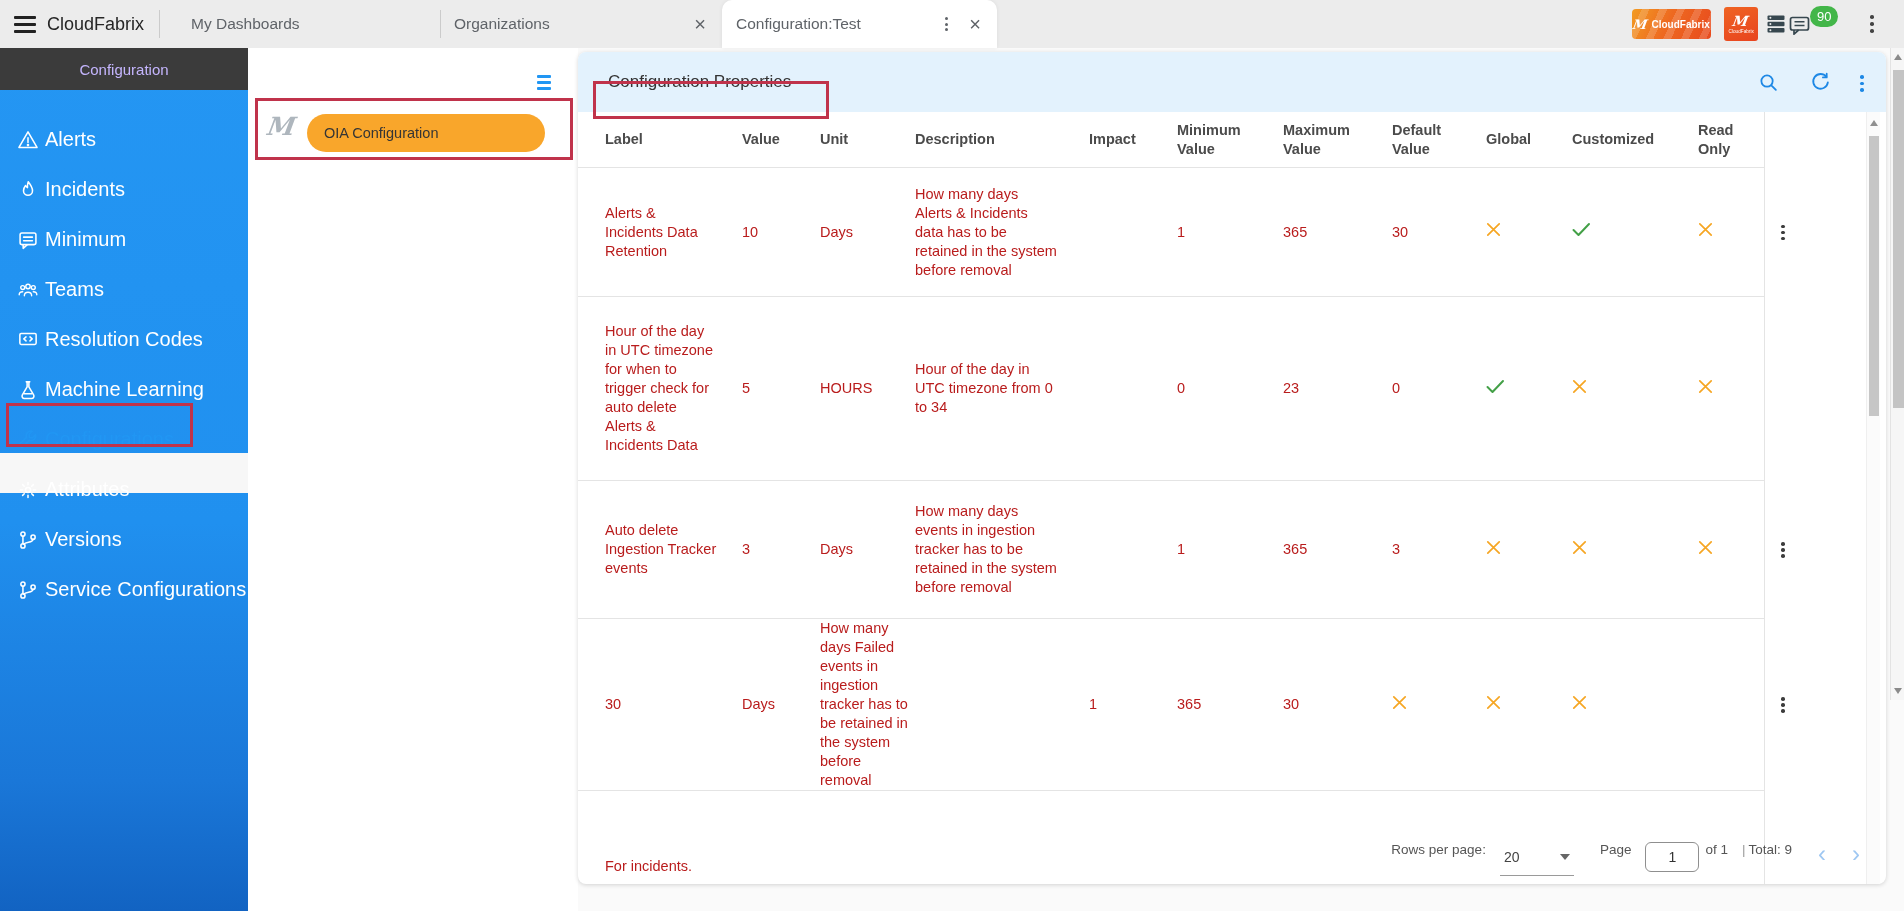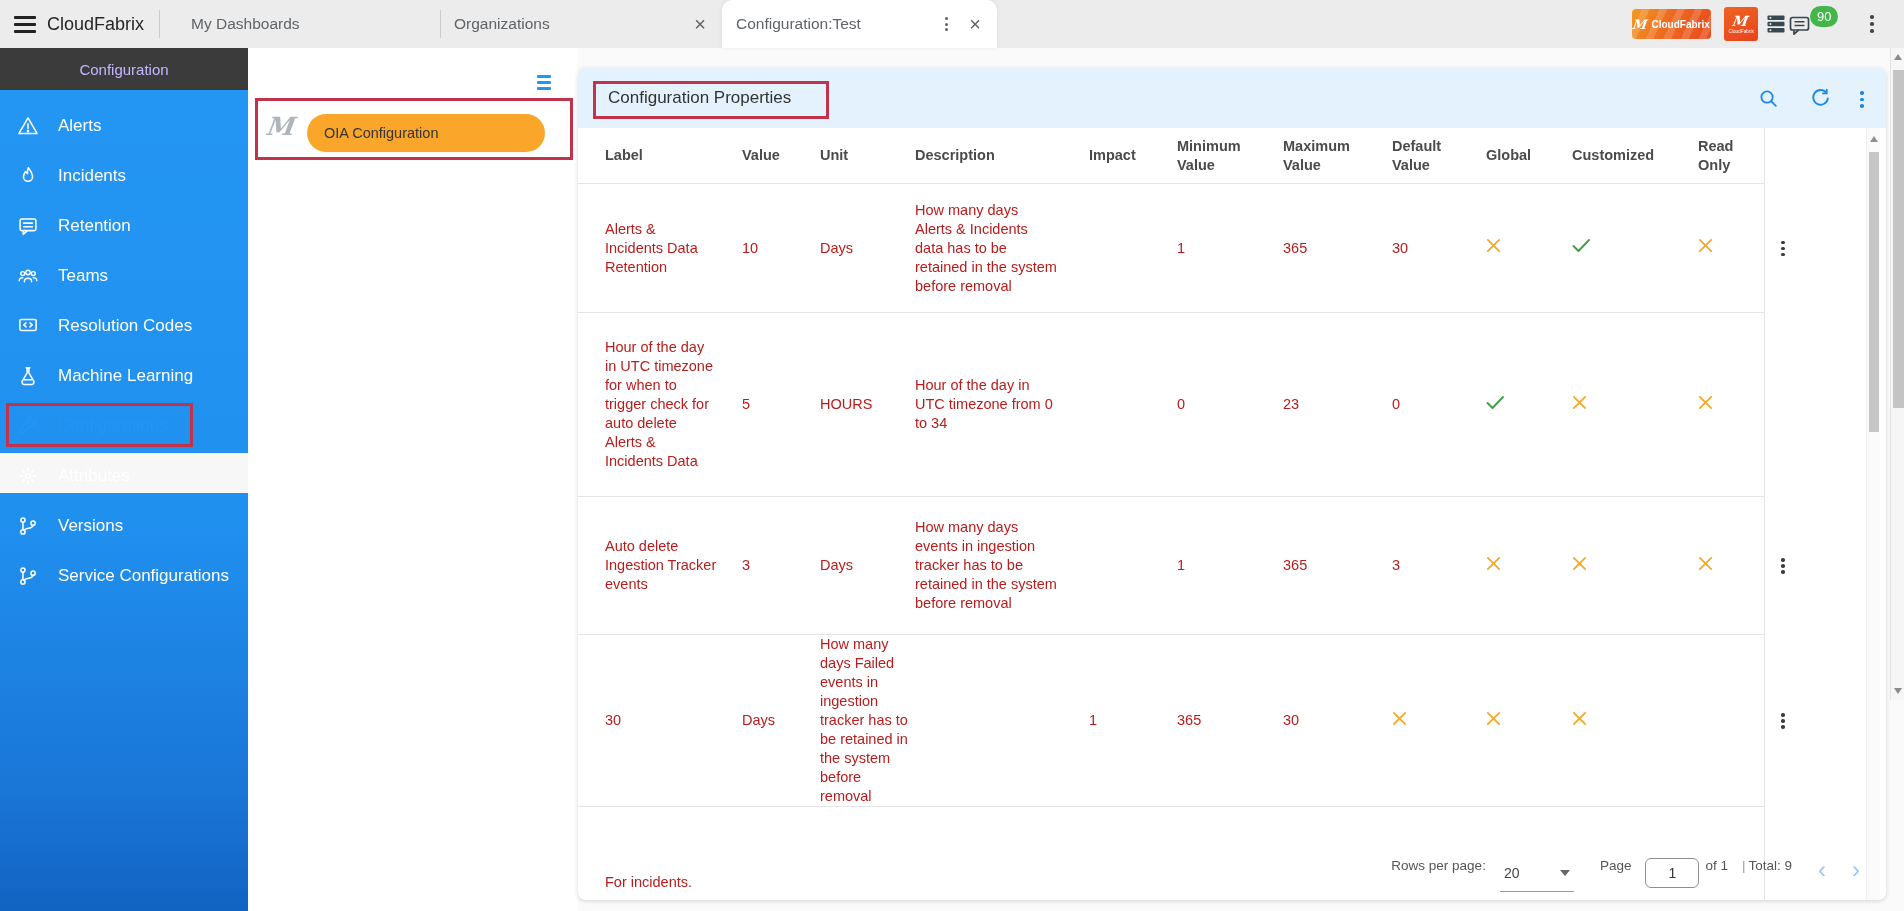--- a/index.html
+++ b/index.html
@@ -59,7 +59,7 @@
     display:flex;align-items:center;padding-left:17px;font-size:14.5px;color:#353535;cursor:pointer}
 
   
-  .card{position:absolute;left:578px;top:68px;width:1308px;height:832px;background:#fff;border-radius:8px;
+  .card{position:absolute;left:578px;top:52px;width:1308px;height:832px;background:#fff;border-radius:8px;
     box-shadow:0 1px 4px rgba(0,0,0,.16);overflow:hidden}
   .bluebar{position:relative;height:60px;background:#e3f2fd;display:flex;align-items:center}
   .panel-title{margin-left:30px;font-size:17px;color:#333}

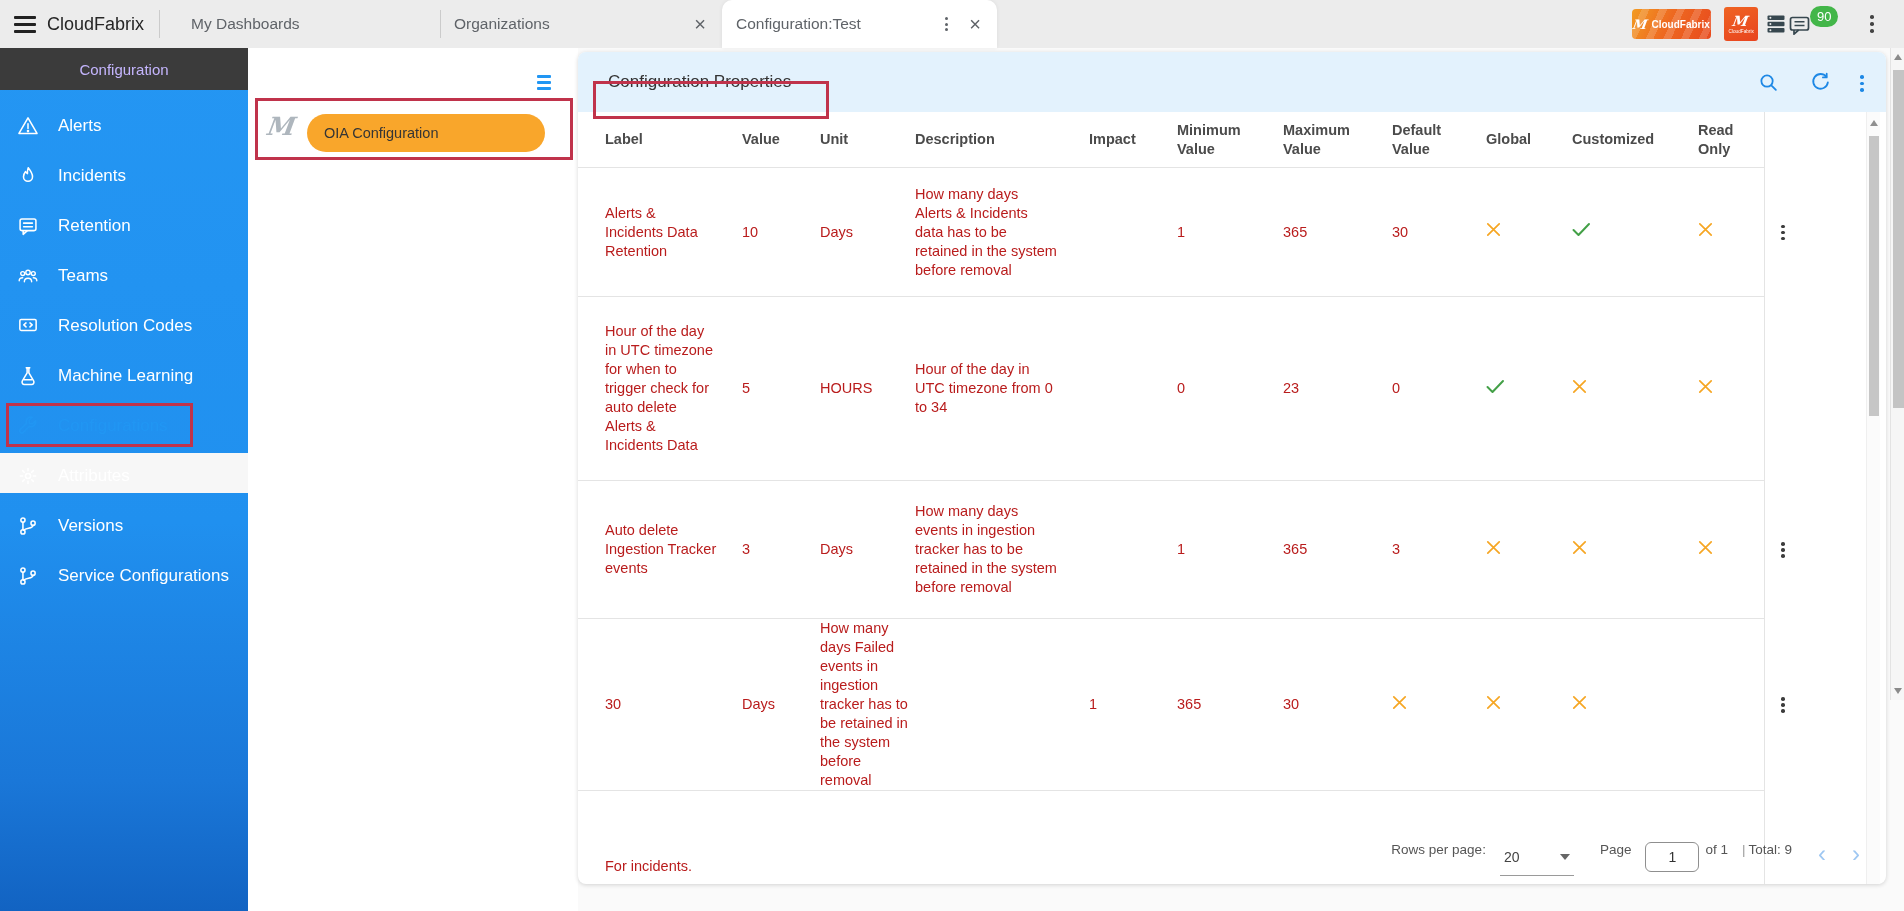--- a/index.html
+++ b/index.html
@@ -44,7 +44,7 @@
     background:linear-gradient(180deg,#2496f3 0%,#2090ef 55%,#1a77d8 85%,#1263c2 100%)}
   .side-head{height:42px;background:#3b3b3b;color:#c4b5fd;font-size:15px;display:flex;align-items:center;justify-content:center}
   .side-items{padding-top:11px}
-  .side-item{height:50px;display:flex;align-items:center;padding-left:17px;gap:19px;color:#fff;font-size:17px;cursor:pointer;position:relative}
+  .side-item{height:50px;display:flex;align-items:flex-end;padding-left:17px;gap:6px;color:#fff;font-size:20px;cursor:pointer;position:relative}
   .side-item svg{flex:0 0 22px}
   .sel-bg{position:absolute;left:0;top:405px;width:248px;height:40px;background:#f7f7f7}
   .side-item.selected{color:#2196f3}

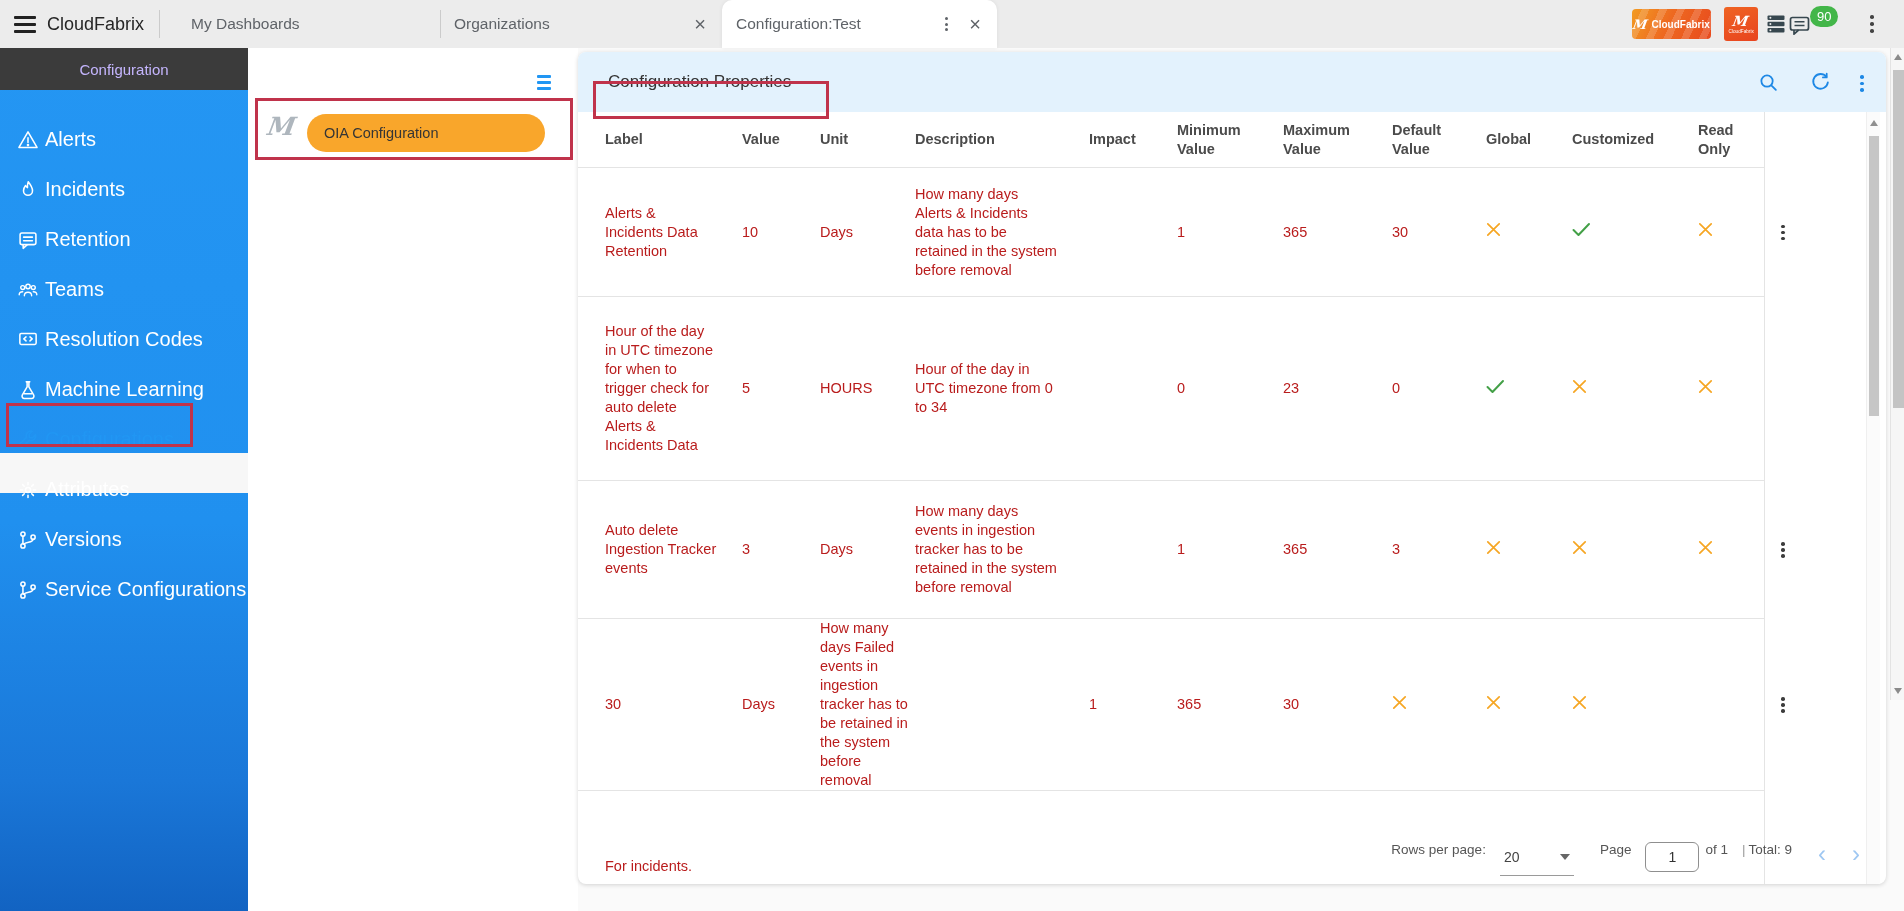--- a/index.html
+++ b/index.html
@@ -204,7 +204,7 @@
             <path d="M5.6 14.2v3.4l3.8-3.4"></path>
             <path d="M6 7.4h8M6 10.6h8" stroke-linecap="round"></path>
         </svg>
-        <span>Retention</span>
+        <span>Minimum</span>
       </div>
       <div class="side-item">
         <svg width="22" height="22" viewBox="0 0 20 20" fill="none" stroke="#fff" stroke-width="1.3" stroke-linecap="round">

